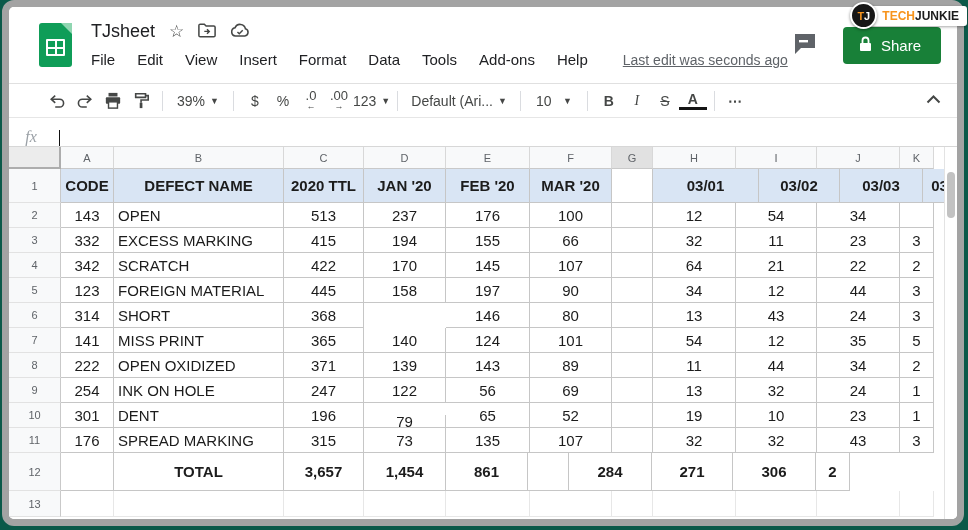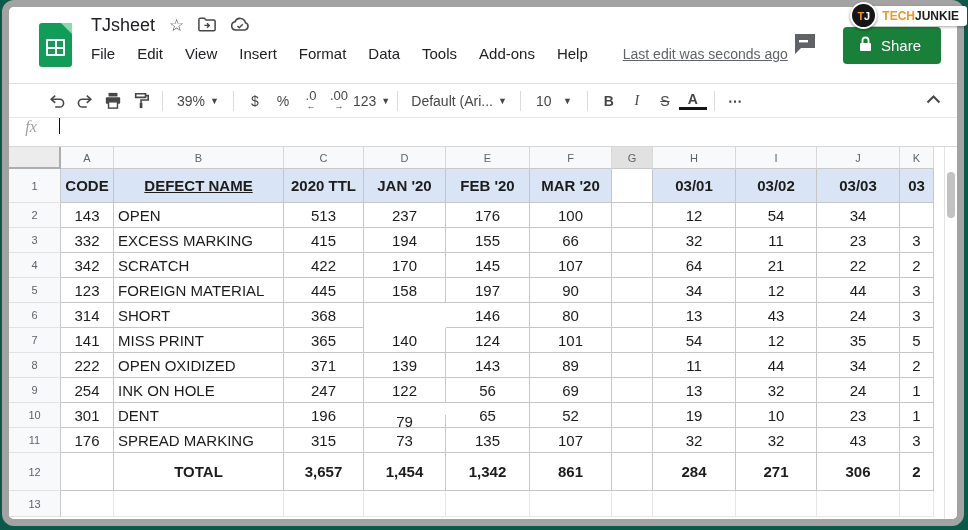--- a/index.html
+++ b/index.html
@@ -16,7 +16,7 @@
   .sheets-logo .grid4 { position:absolute; left:7px; top:16px; width:19px; height:17px;
       display:grid; grid-template-columns:1fr 1fr; grid-template-rows:1fr 1fr; gap:2px; background:#fff; padding:2px; border-radius:1px; }
   .sheets-logo .grid4 div { background:#0f9d58; }
-  .title-area { position:absolute; left:82px; top:8px; }
+  .title-area { position:absolute; left:82px; top:14px; }
   .title-row { display:flex; align-items:center; gap:14px; }
   .doc-title { font-size:18px; color:#202124; }
   .title-ic { color:#454746; font-size:17px; line-height:1; cursor:pointer; }

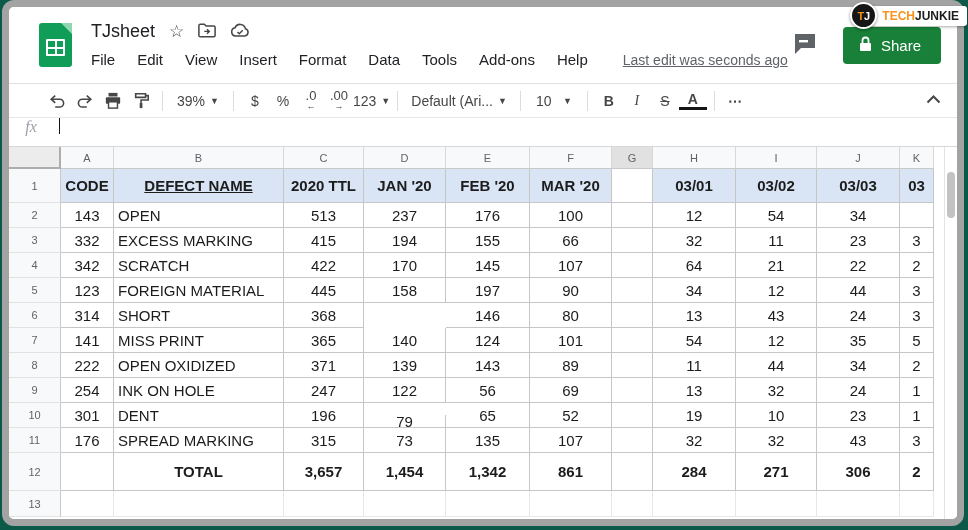--- a/index.html
+++ b/index.html
@@ -60,7 +60,7 @@
 
   
   .fxbar { position:absolute; left:0; top:110px; right:0; height:30px; background:#fff;
-      border-top:1px solid #e6e6e6; border-bottom:1px solid #d7d7d7; display:flex; align-items:flex-start; }
+      border-top:1px solid #e6e6e6; border-bottom:1px solid #d7d7d7; display:flex; align-items:flex-end; }
   .fx { width:44px; text-align:center; font-family:"Liberation Serif",serif; font-style:italic;
       font-size:16px; color:#9aa0a6; }
   .fx-cursor { width:1px; height:16px; background:#111; margin-left:6px; }

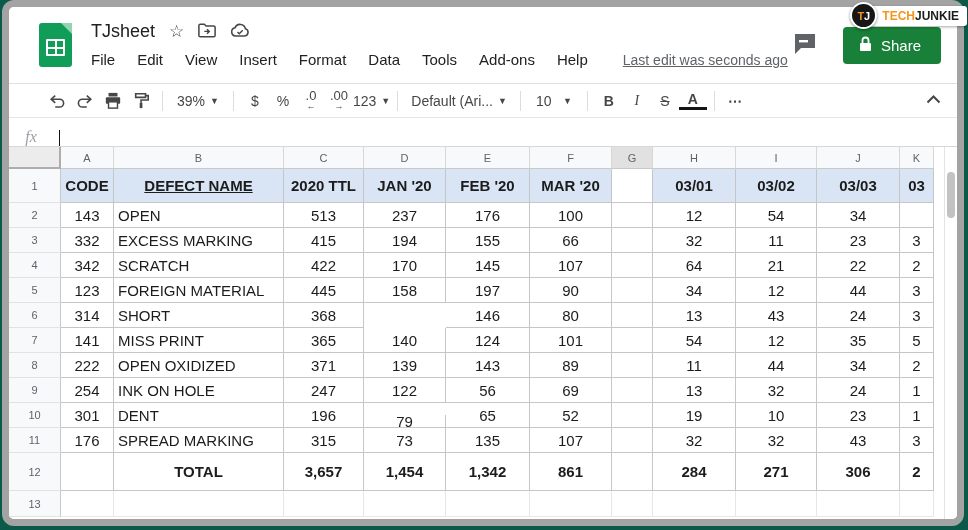--- a/index.html
+++ b/index.html
@@ -253,7 +253,7 @@
         <div class="row r1">
           <div class="rh">1</div>
           <div class="cell h" style="width: 53px;">CODE</div>
-          <div class="cell h" style="width: 170px; text-decoration: underline;">DEFECT NAME</div>
+          <div class="cell h" style="width: 170px;">DEFECT NAME</div>
           <div class="cell h" style="width: 80px;">2020 TTL</div>
           <div class="cell h" style="width: 82px;">JAN '20</div>
           <div class="cell h" style="width: 84px;">FEB '20</div>

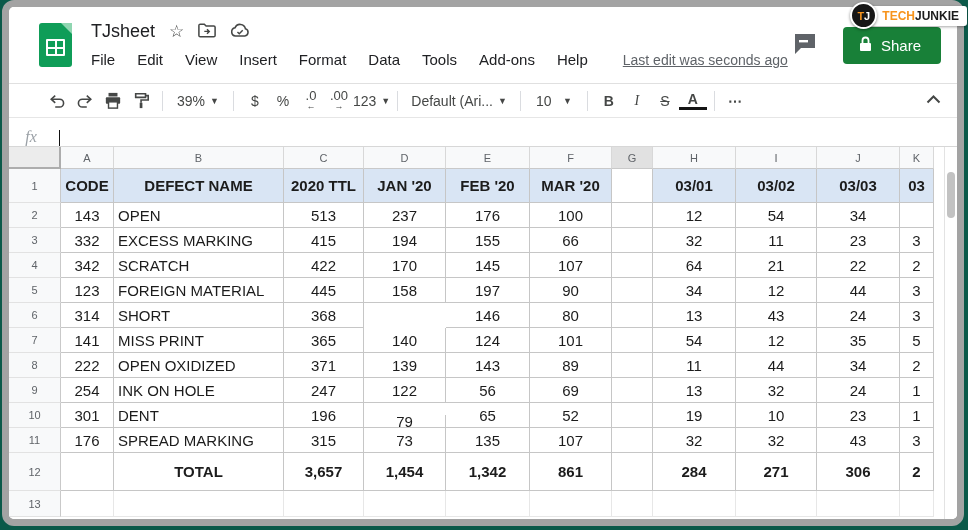--- a/index.html
+++ b/index.html
@@ -259,7 +259,7 @@
           <div class="cell h" style="width: 84px;">FEB '20</div>
           <div class="cell h" style="width: 82px;">MAR '20</div>
           <div class="cell h g" style="width: 41px;"></div>
-          <div class="cell h" style="width: 83px;">03/01</div>
+          <div class="cell h" style="width: 106px;">03/01</div>
           <div class="cell h" style="width: 81px;">03/02</div>
           <div class="cell h" style="width: 83px;">03/03</div>
           <div class="cell h" style="width: 34px;">03</div>

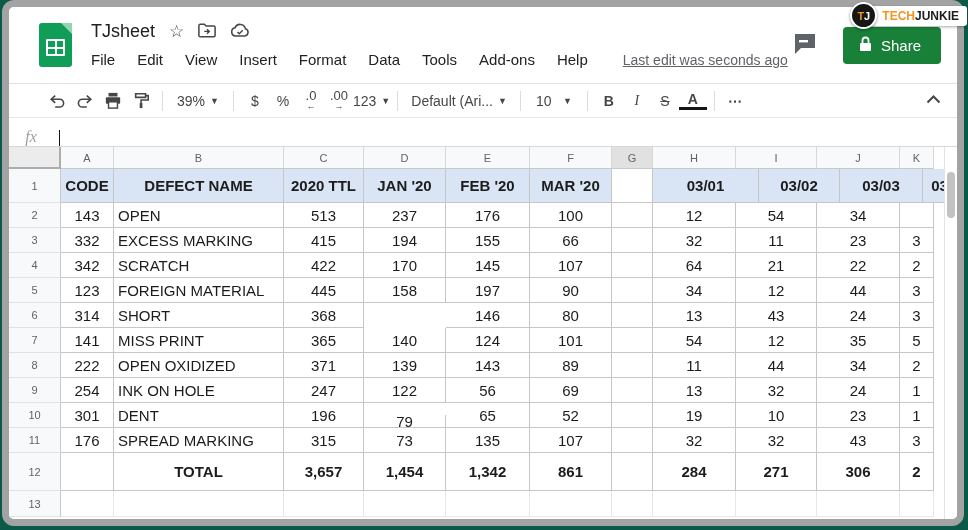--- a/index.html
+++ b/index.html
@@ -410,7 +410,6 @@
           <div class="cell t" style="width: 170px;">TOTAL</div>
           <div class="cell t" style="width: 80px;">3,657</div>
           <div class="cell t" style="width: 82px;">1,454</div>
-          <div class="cell t" style="width: 84px;">1,342</div>
           <div class="cell t" style="width: 82px;">861</div>
           <div class="cell t" style="width: 41px;"></div>
           <div class="cell t" style="width: 83px;">284</div>

